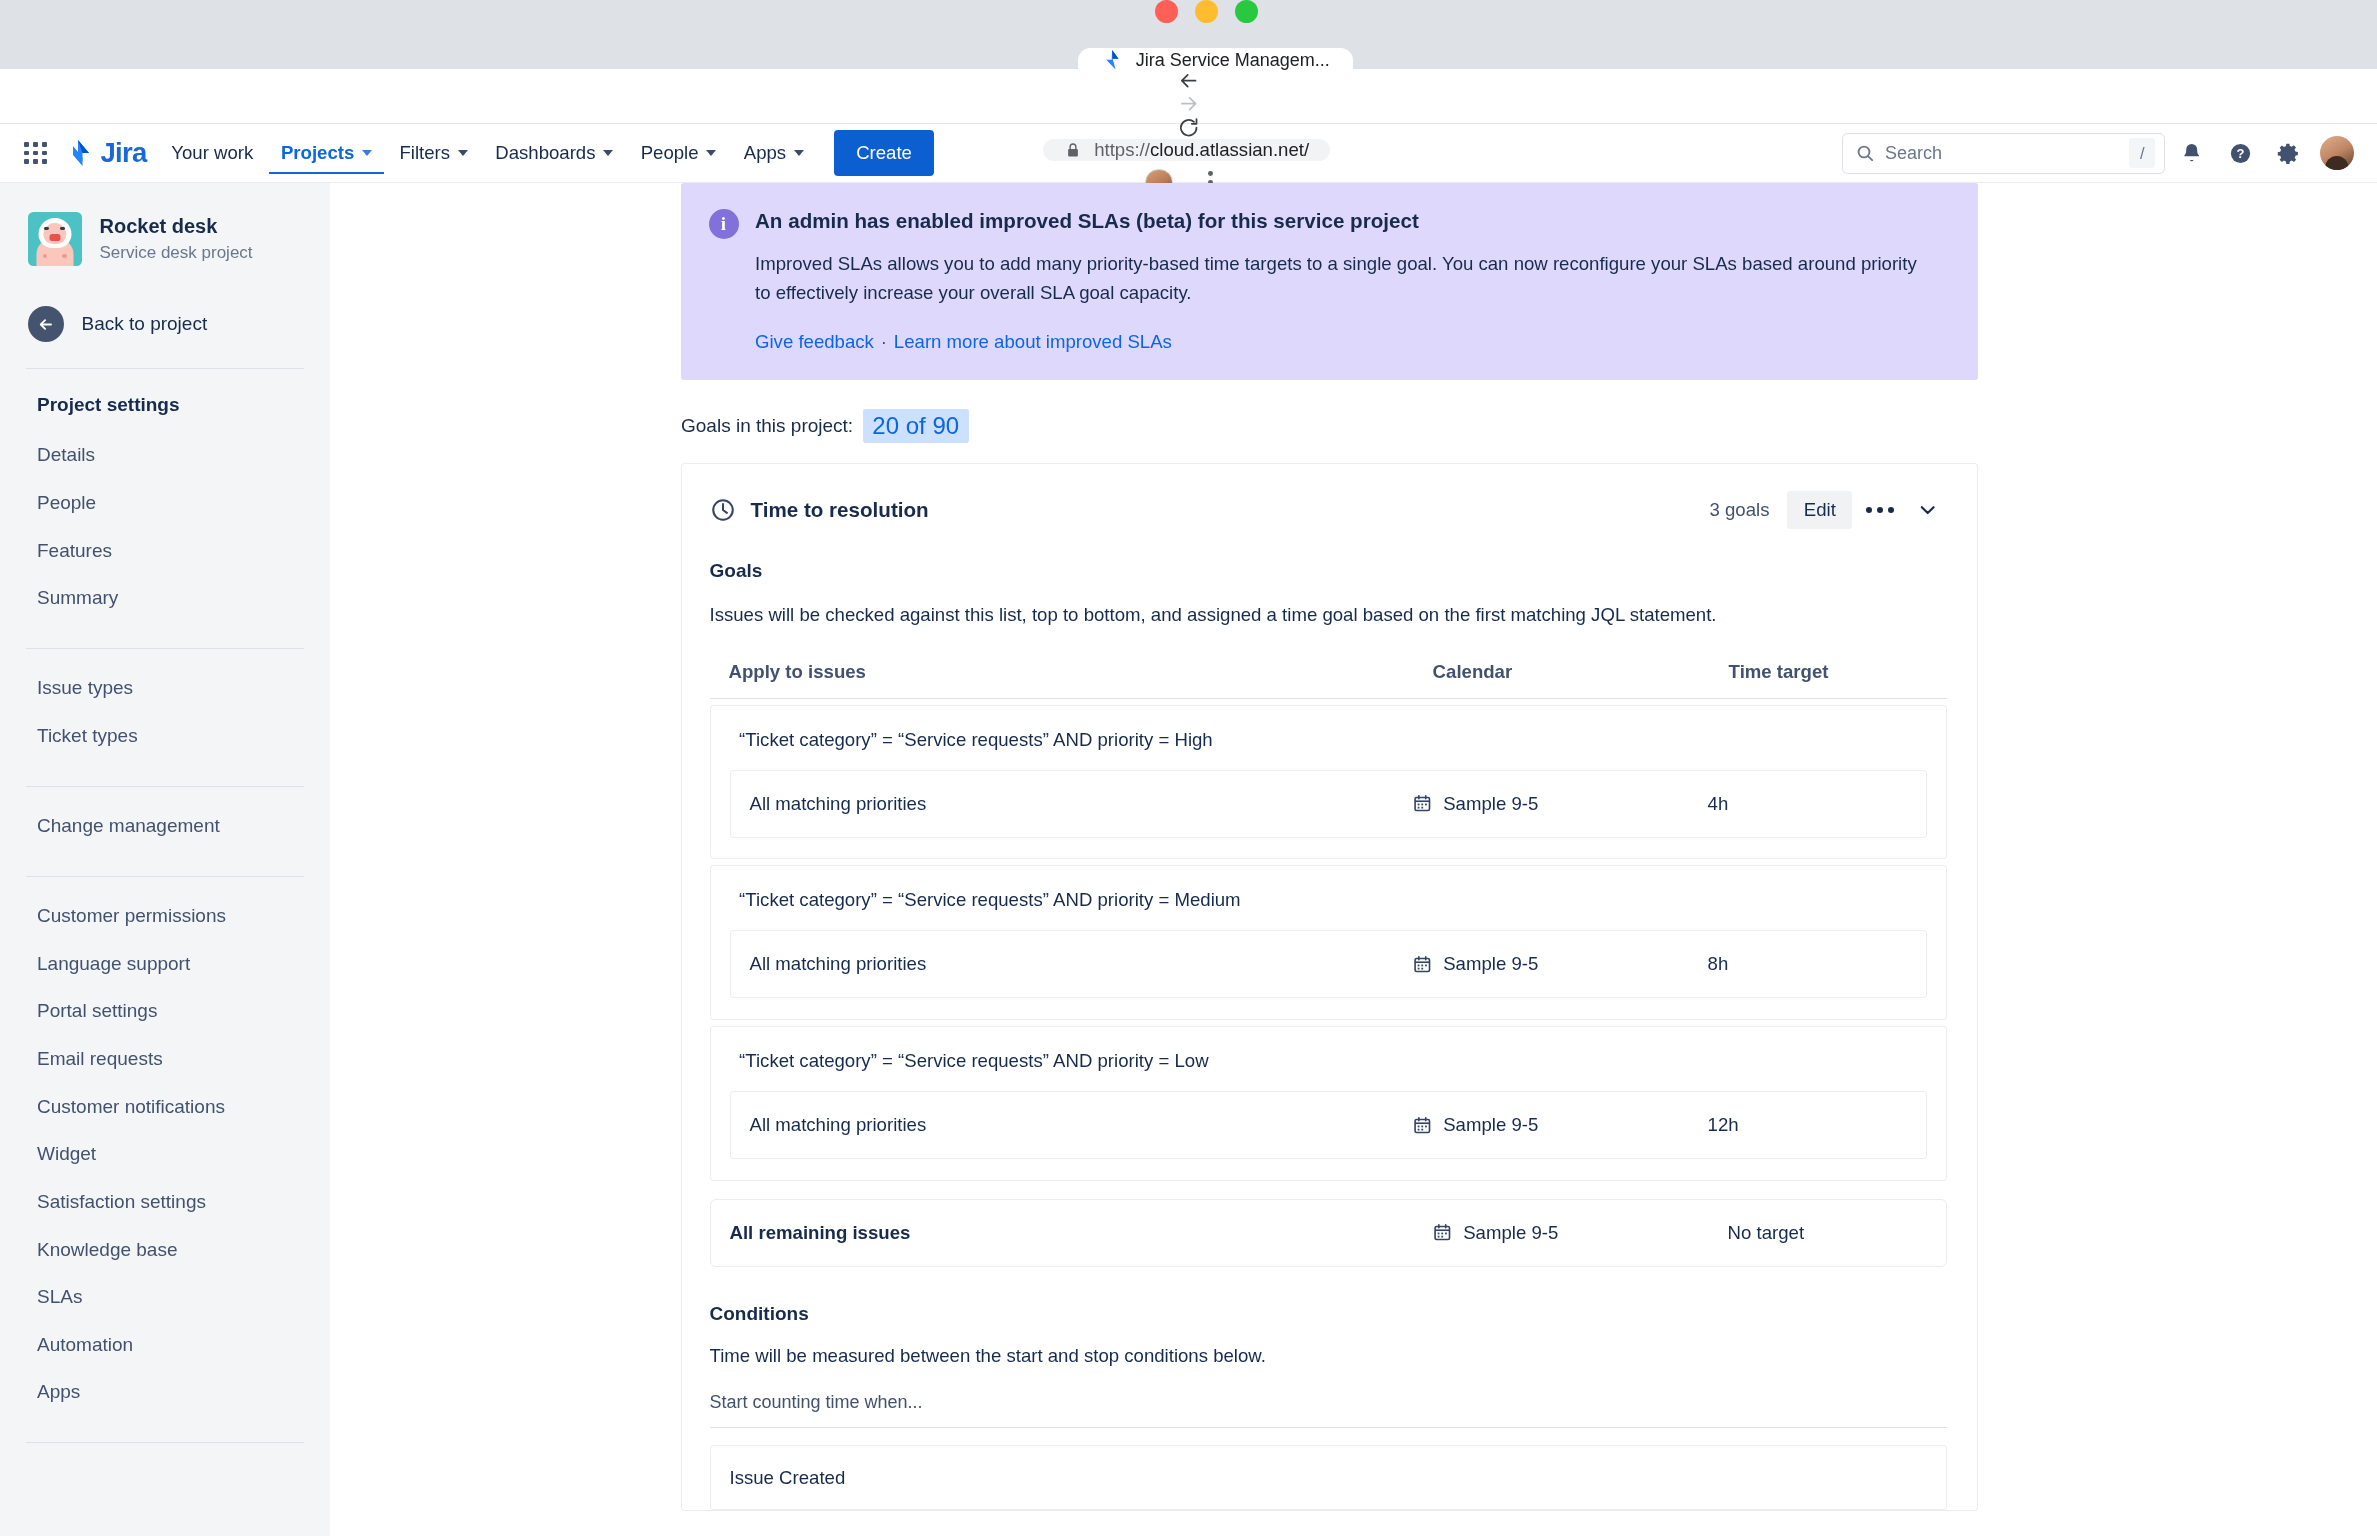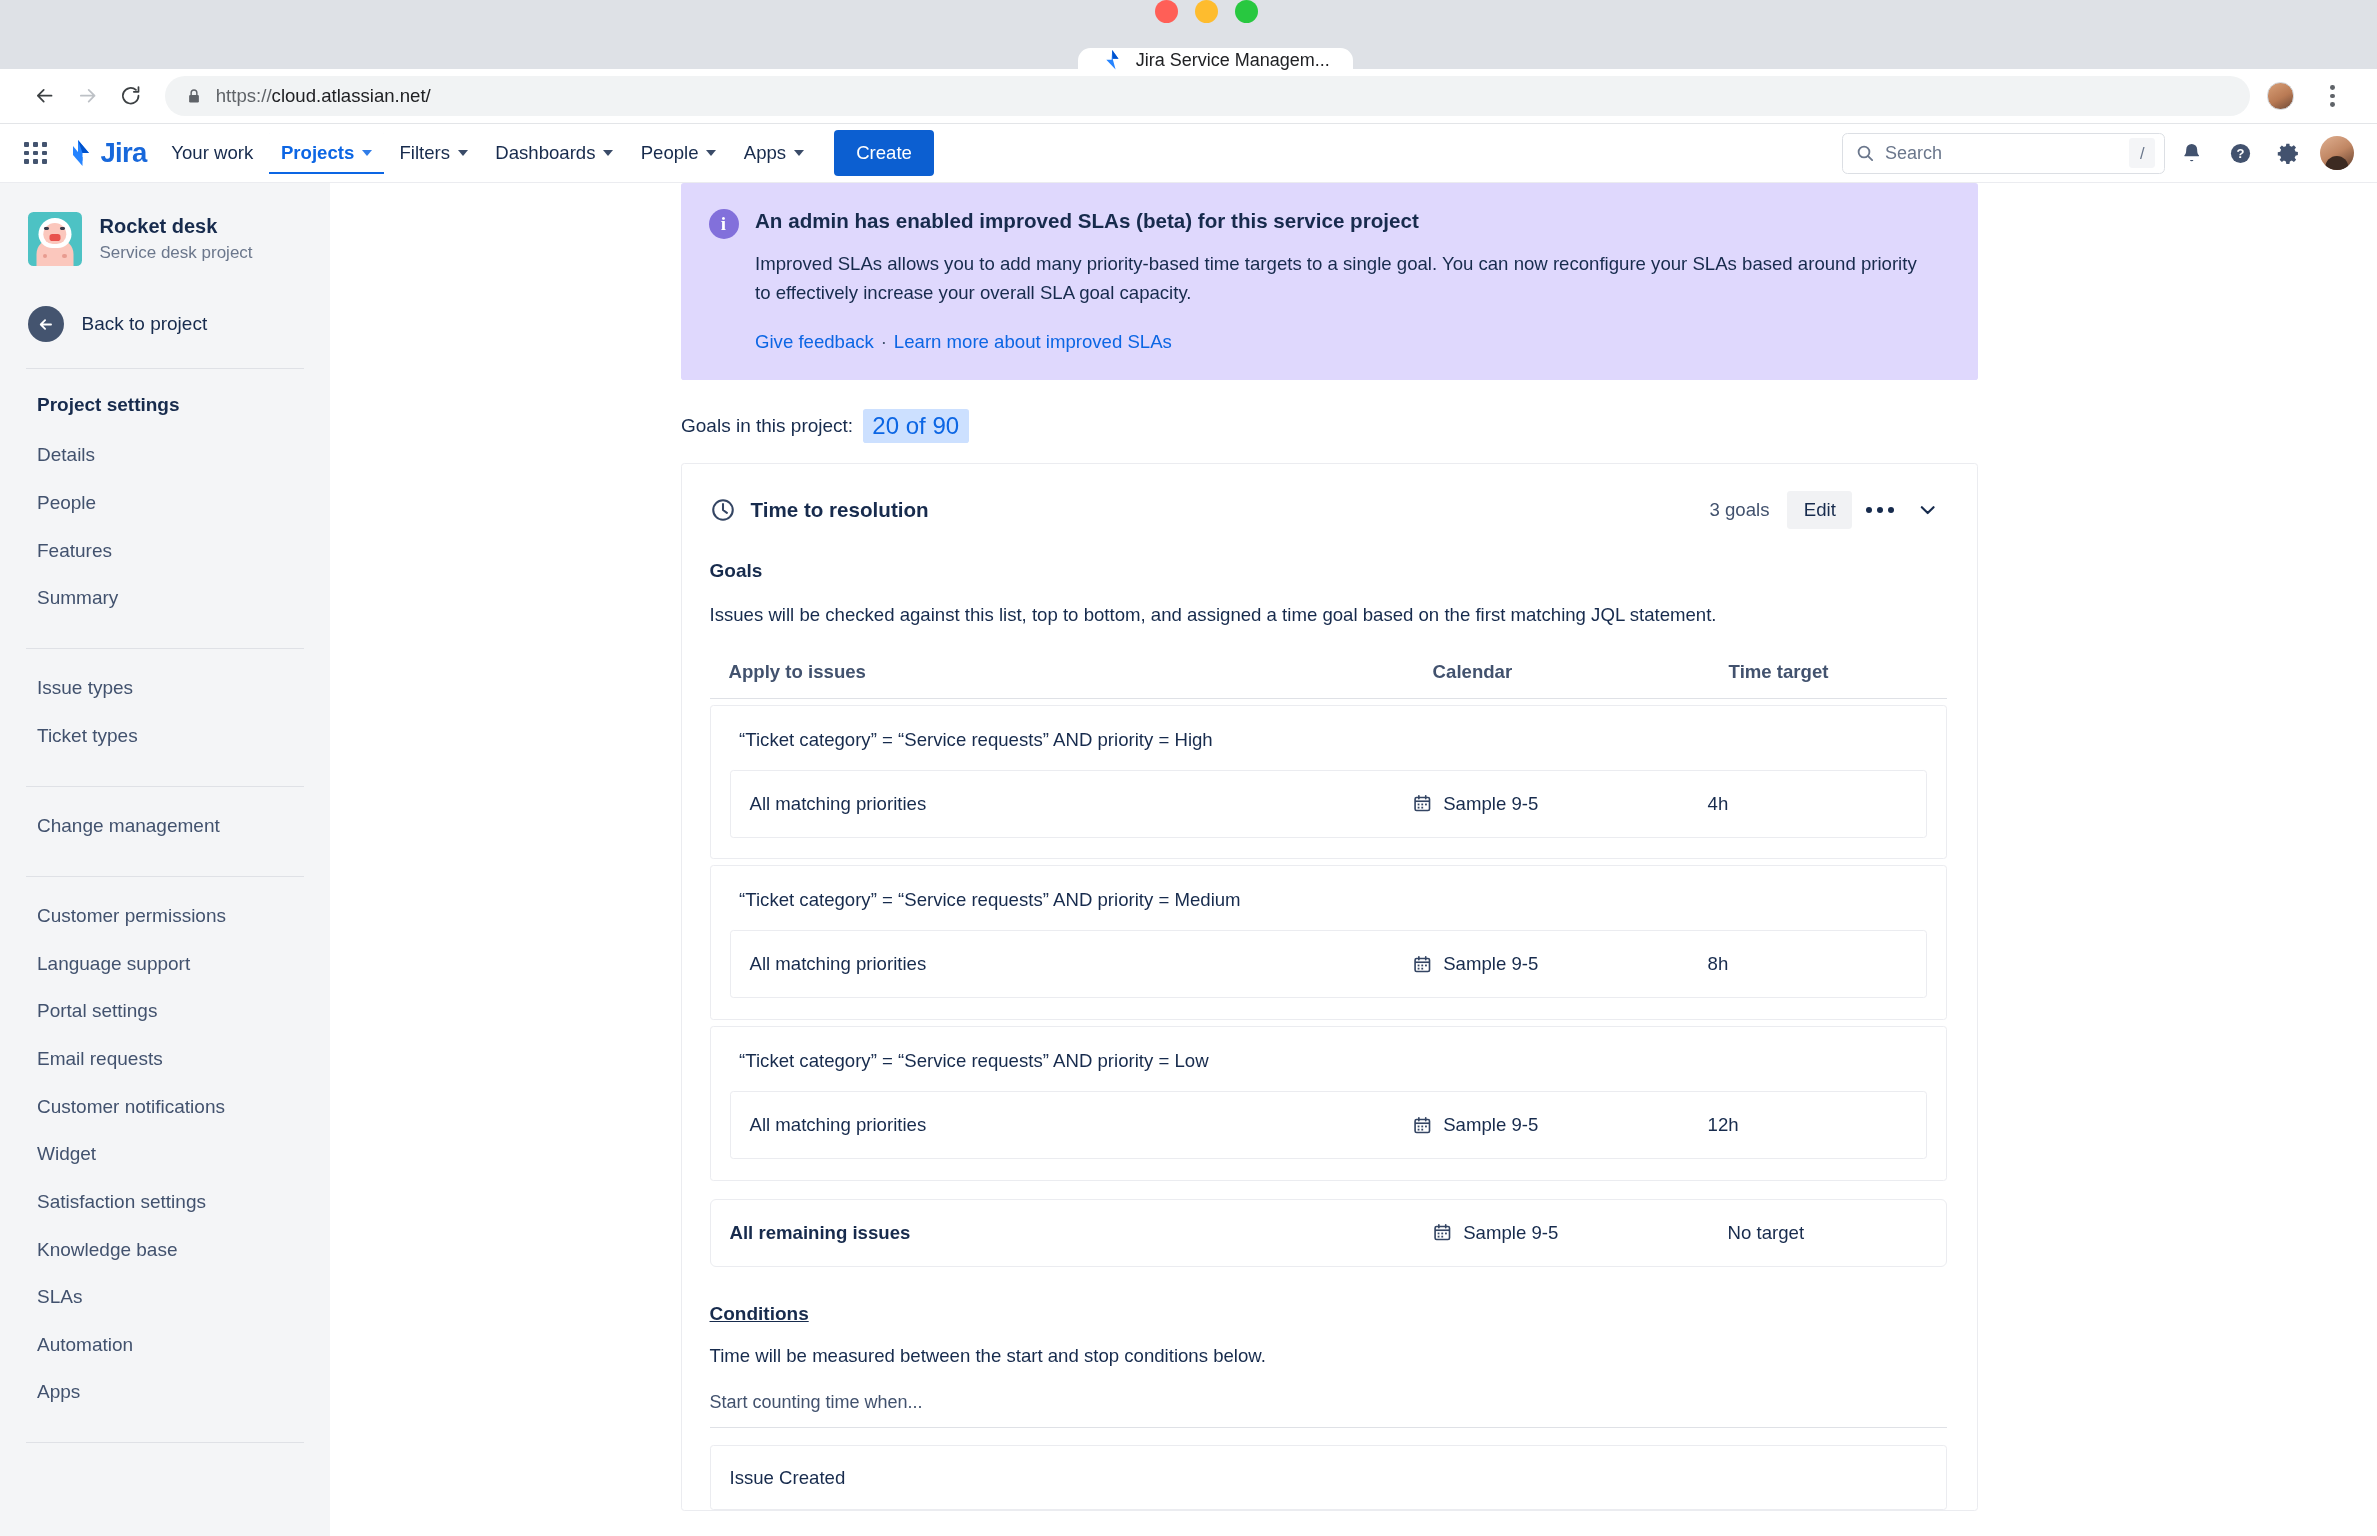--- a/index.html
+++ b/index.html
@@ -35,6 +35,7 @@
     height: 55px; background: #ffffff;
     display: flex; align-items: center; gap: 0; padding: 0 23.4px;
     border-bottom: 0.7px solid #e3e5e8;
+    flex-direction: column;
   }
   .nav-btn {
     width: 43px; height: 43px; display: flex; align-items: center; justify-content: center;

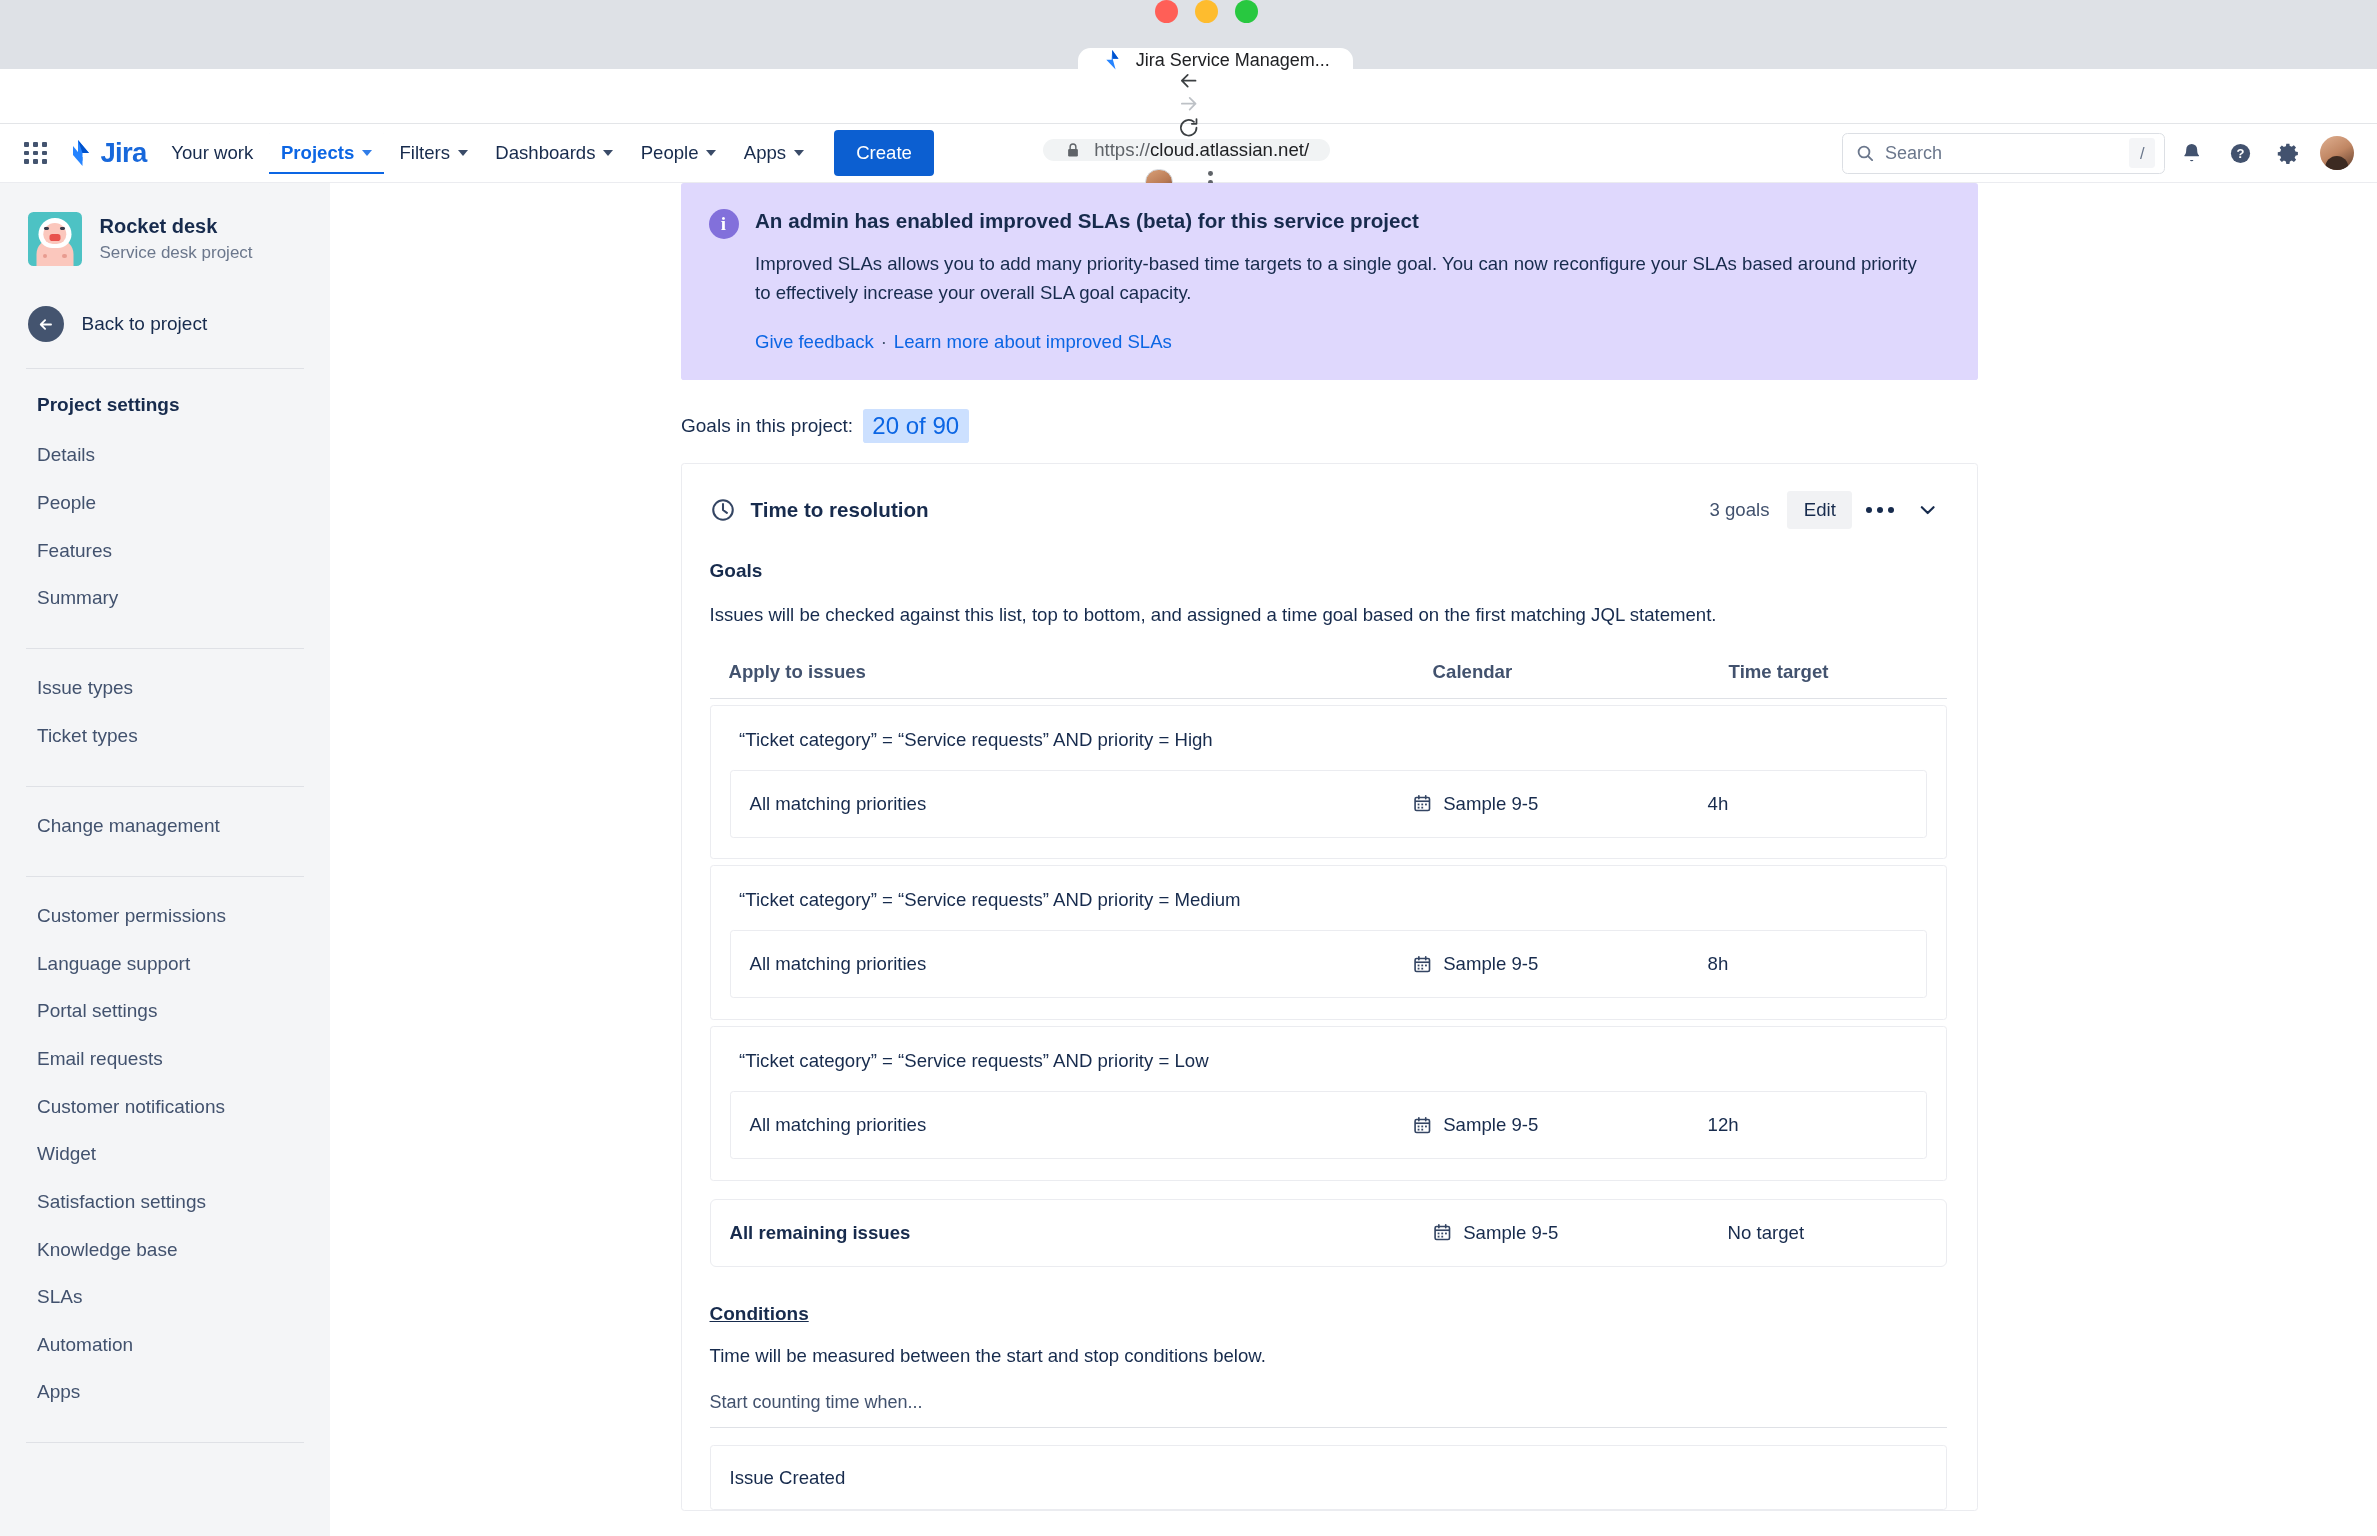--- a/index.html
+++ b/index.html
@@ -212,7 +212,7 @@
   .cell-cal { width: 296px; display: flex; align-items: center; gap: 11px; font-size: 18.6px; color: #172b4d; }
   .cell-target { width: 206px; font-size: 18.6px; color: #172b4d; }
 
-  .cond-label { font-size: 19px; font-weight: 700; color: #172b4d; margin-top: 36px; text-decoration: underline; }
+  .cond-label { font-size: 19px; font-weight: 700; color: #172b4d; margin-top: 36px; }
   .cond-desc { font-size: 18.6px; color: #172b4d; margin-top: 20.6px; }
   .cond-sub { font-size: 18px; color: #42526e; margin-top: 25px; padding-left: 0; }
   .cond-divider { height: 1.4px; background: #dfe1e6; margin-top: 13.8px; }

